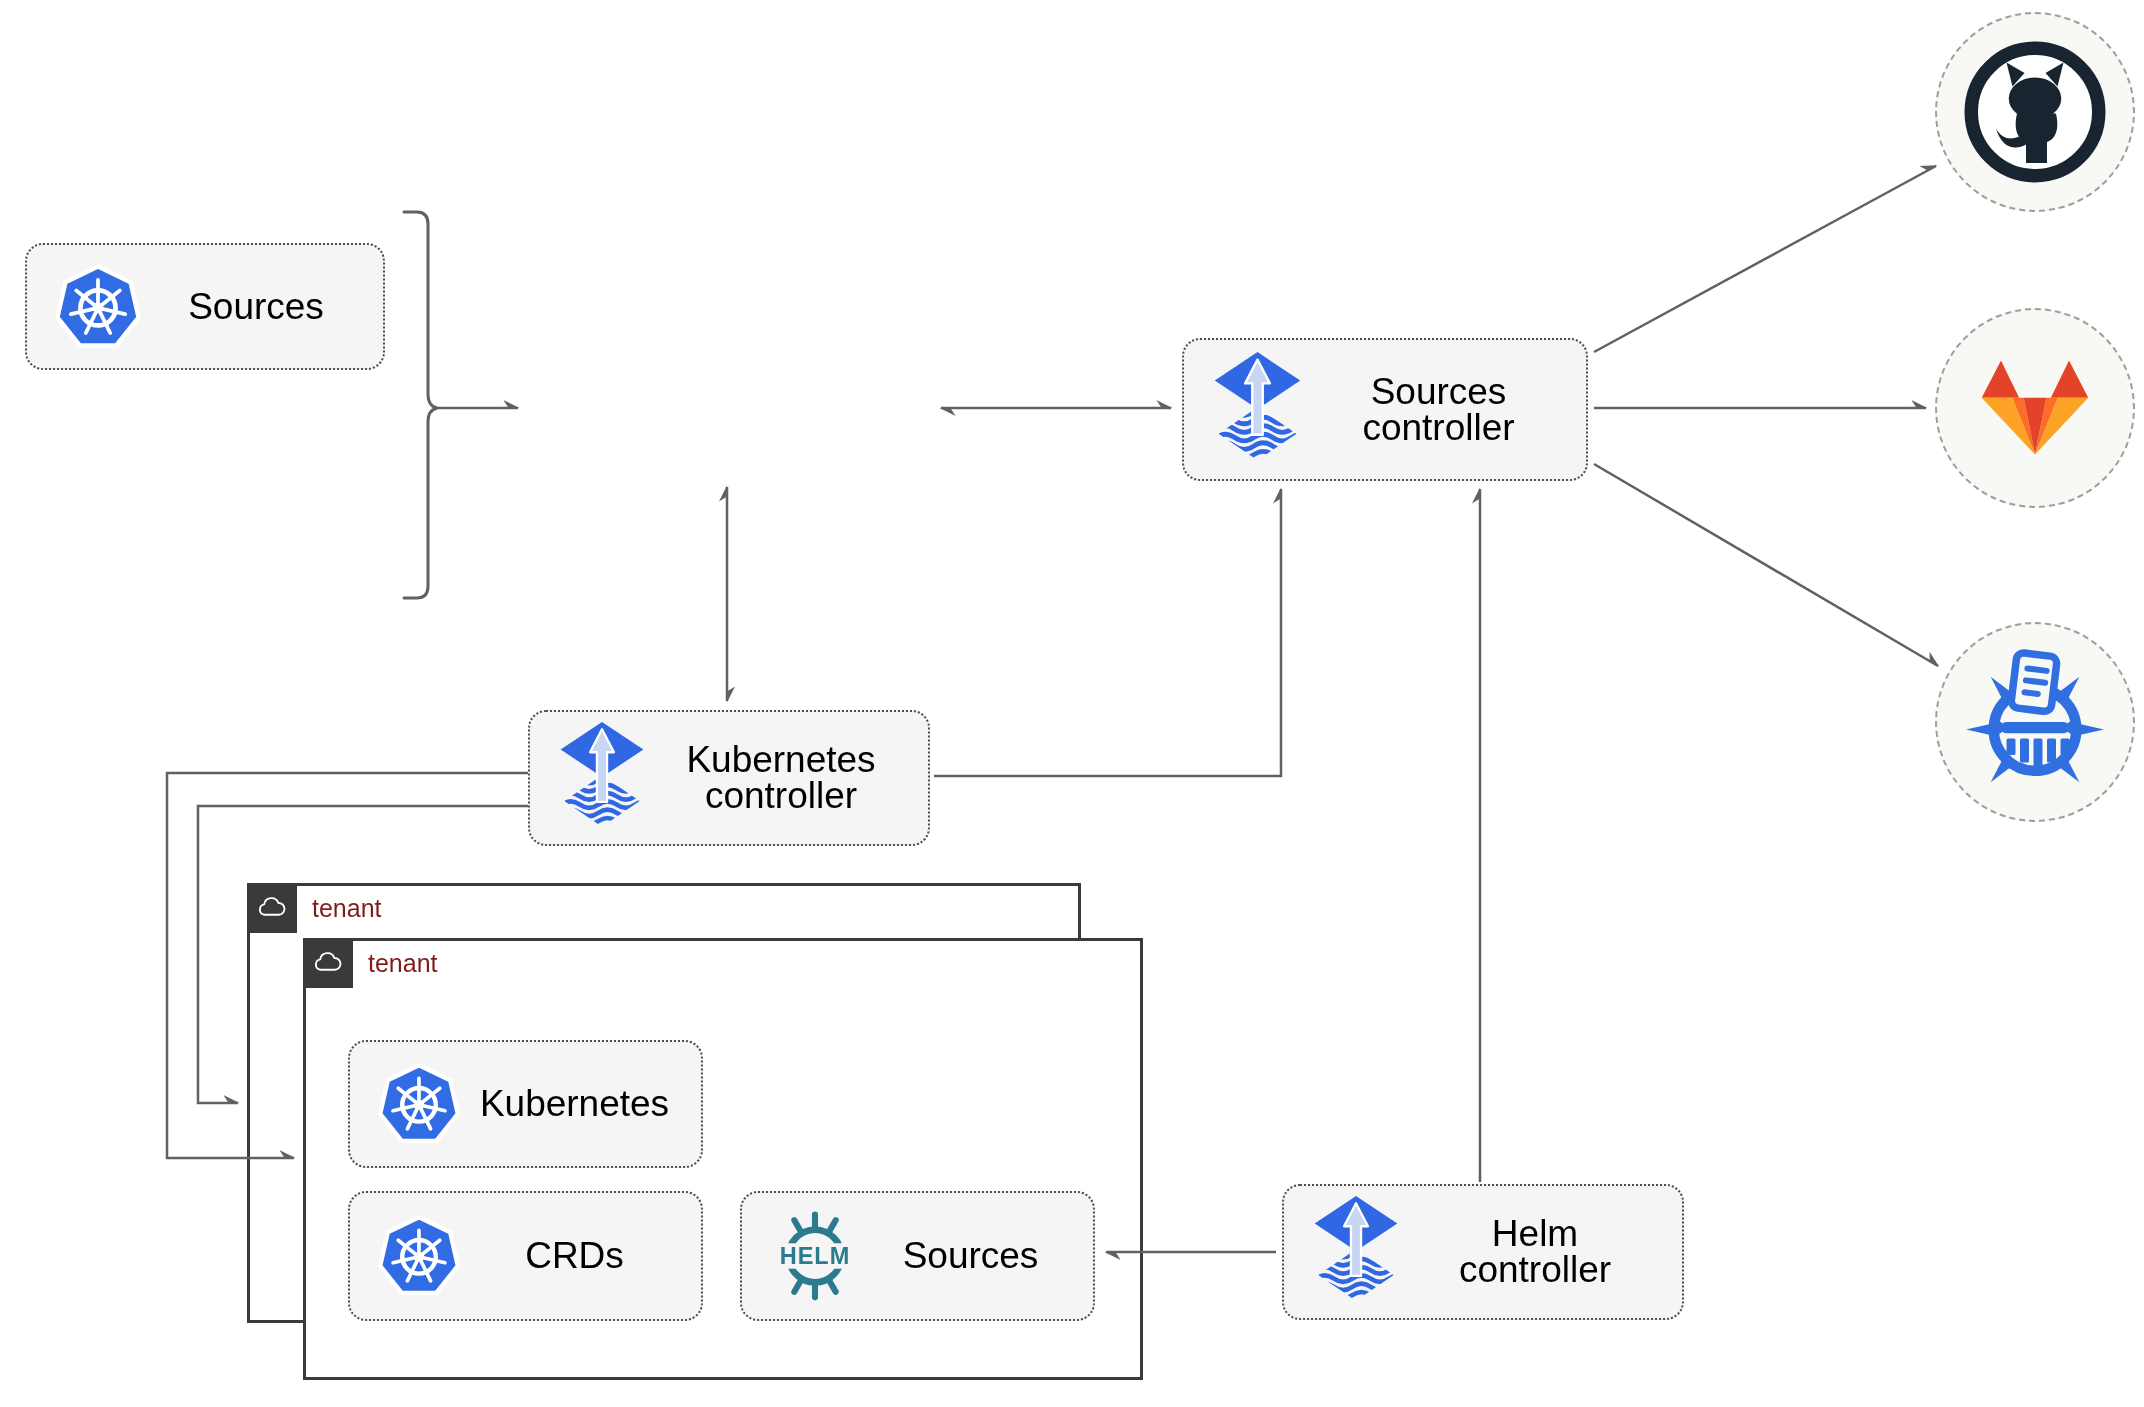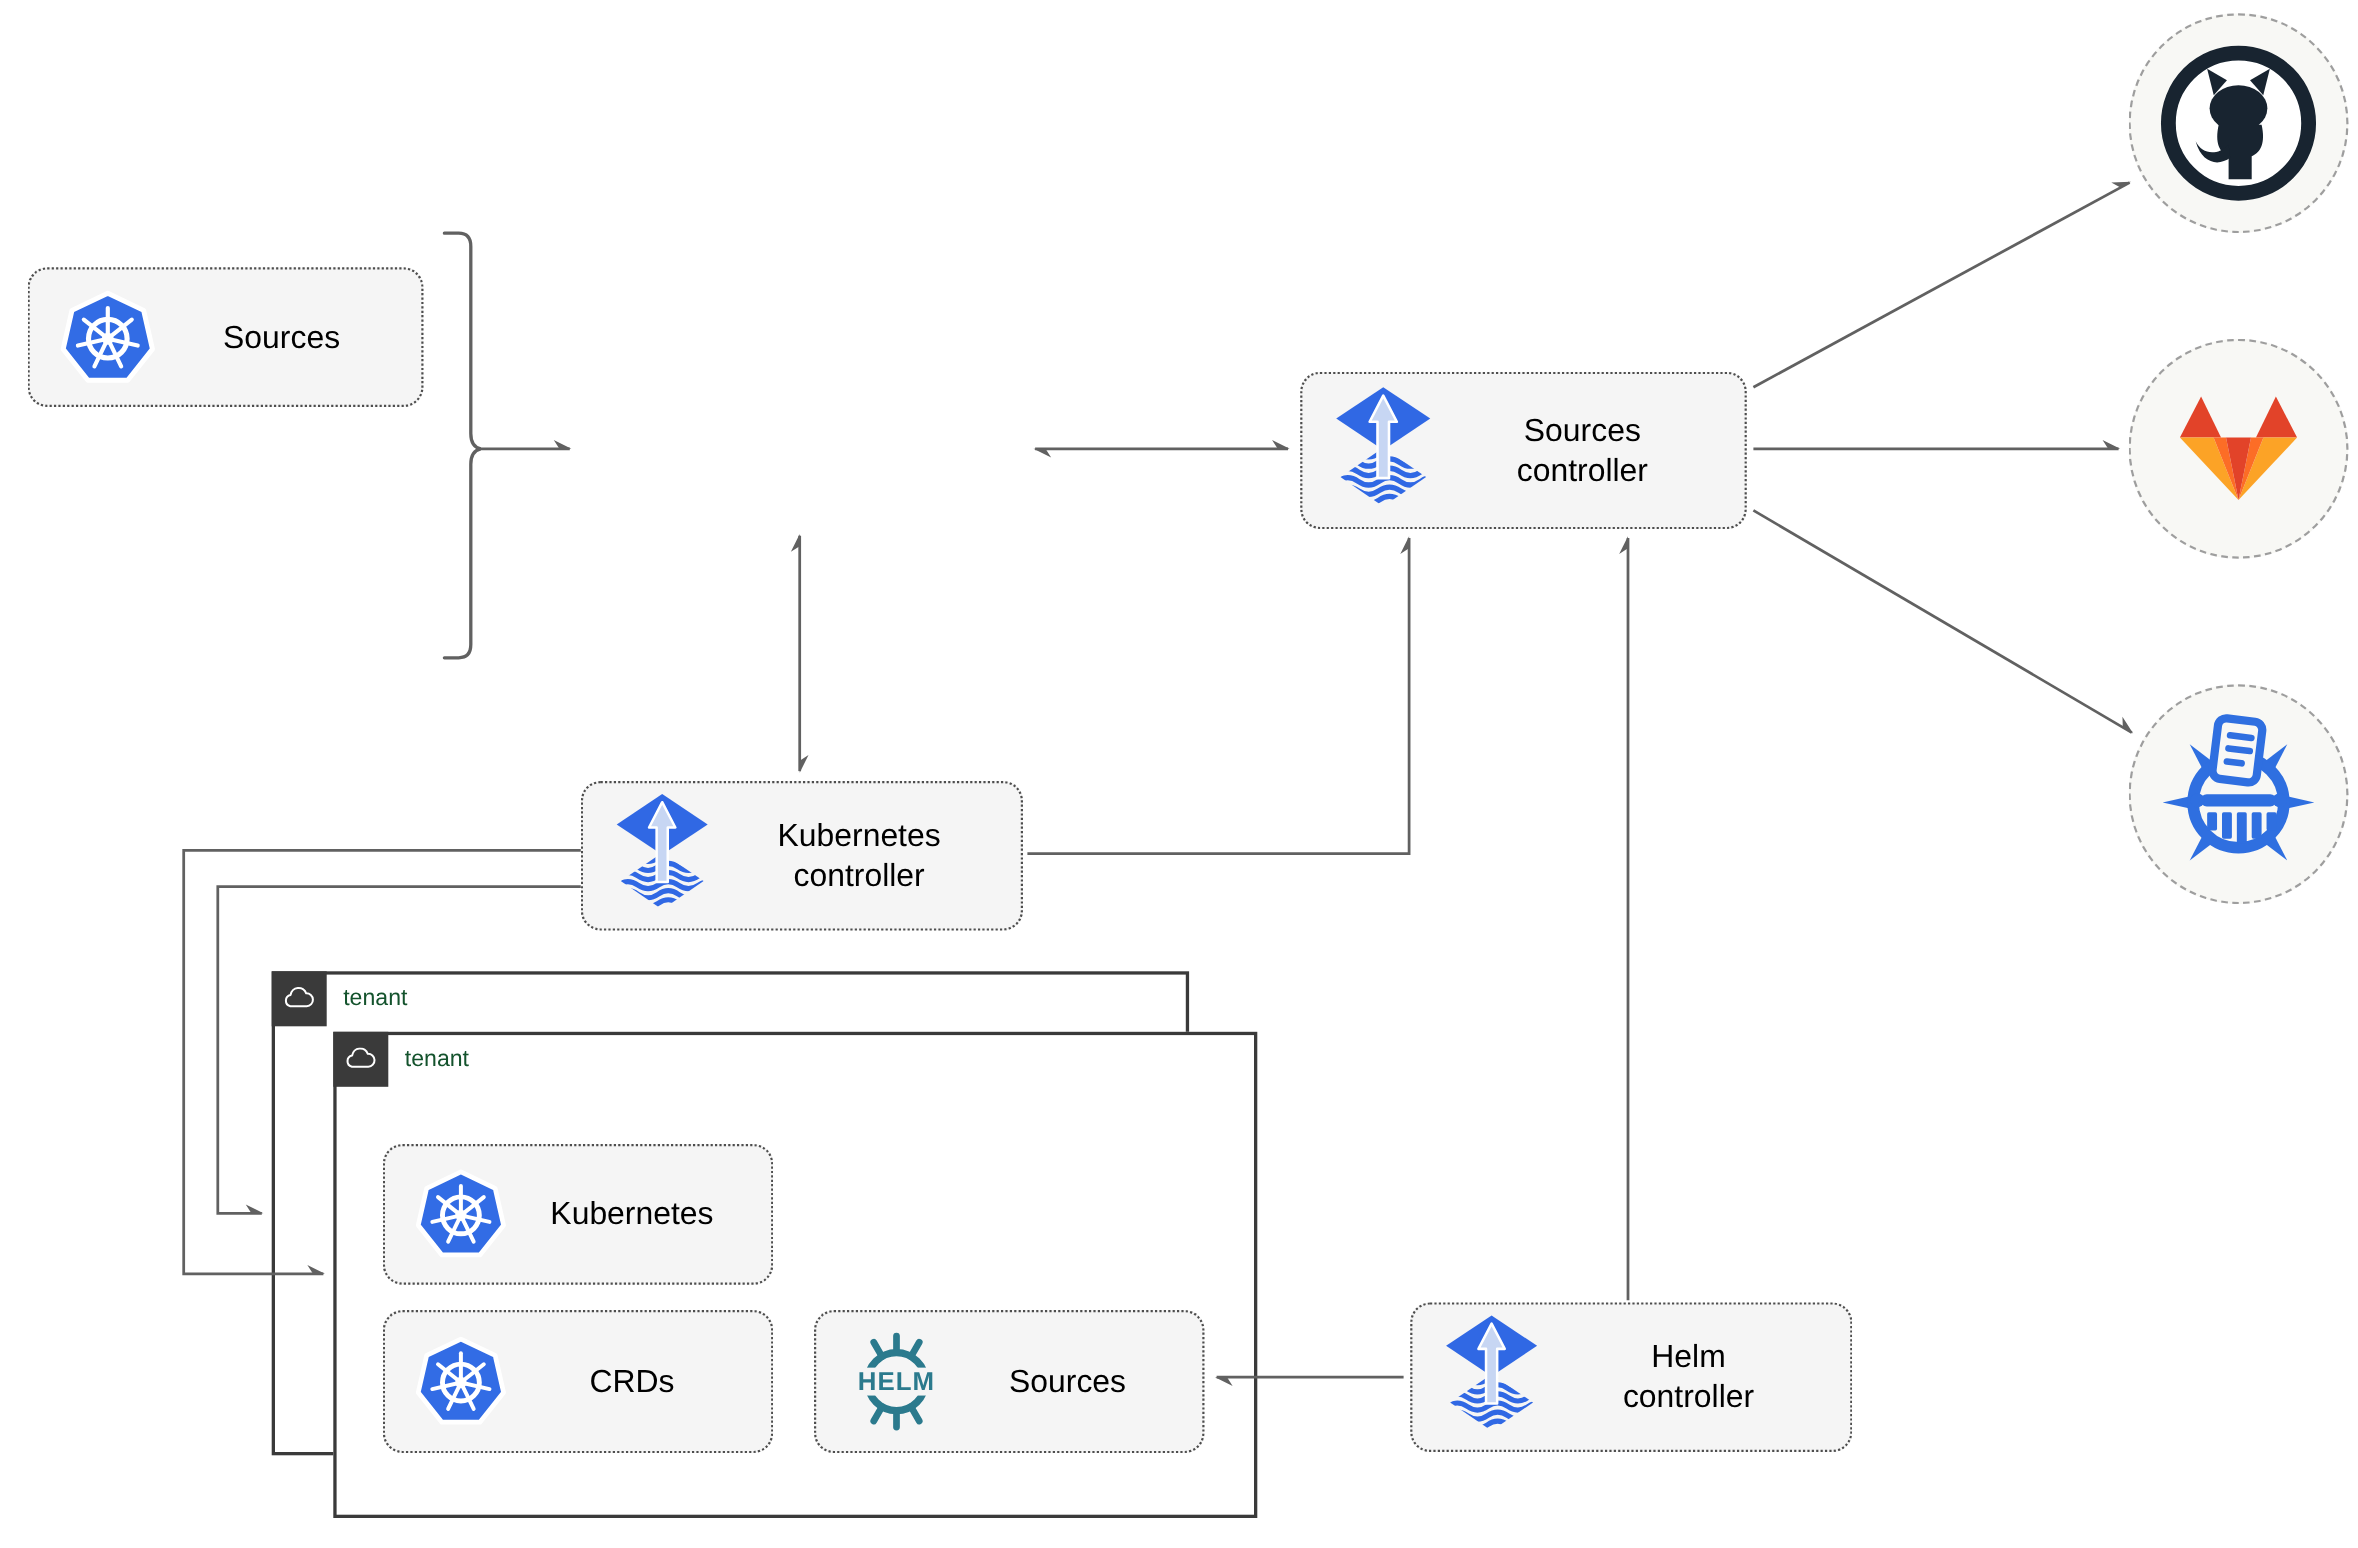--- a/index.html
+++ b/index.html
@@ -15,7 +15,7 @@
   }
   .node .ic{flex:0 0 auto;margin-left:26px;}
   .node-label{
-    flex:1;text-align:center;font-size:29px;line-height:36px;
+    flex:1;text-align:center;font-size:37px;line-height:36px;
     white-space:pre-line;padding-right:14px;
   }
   

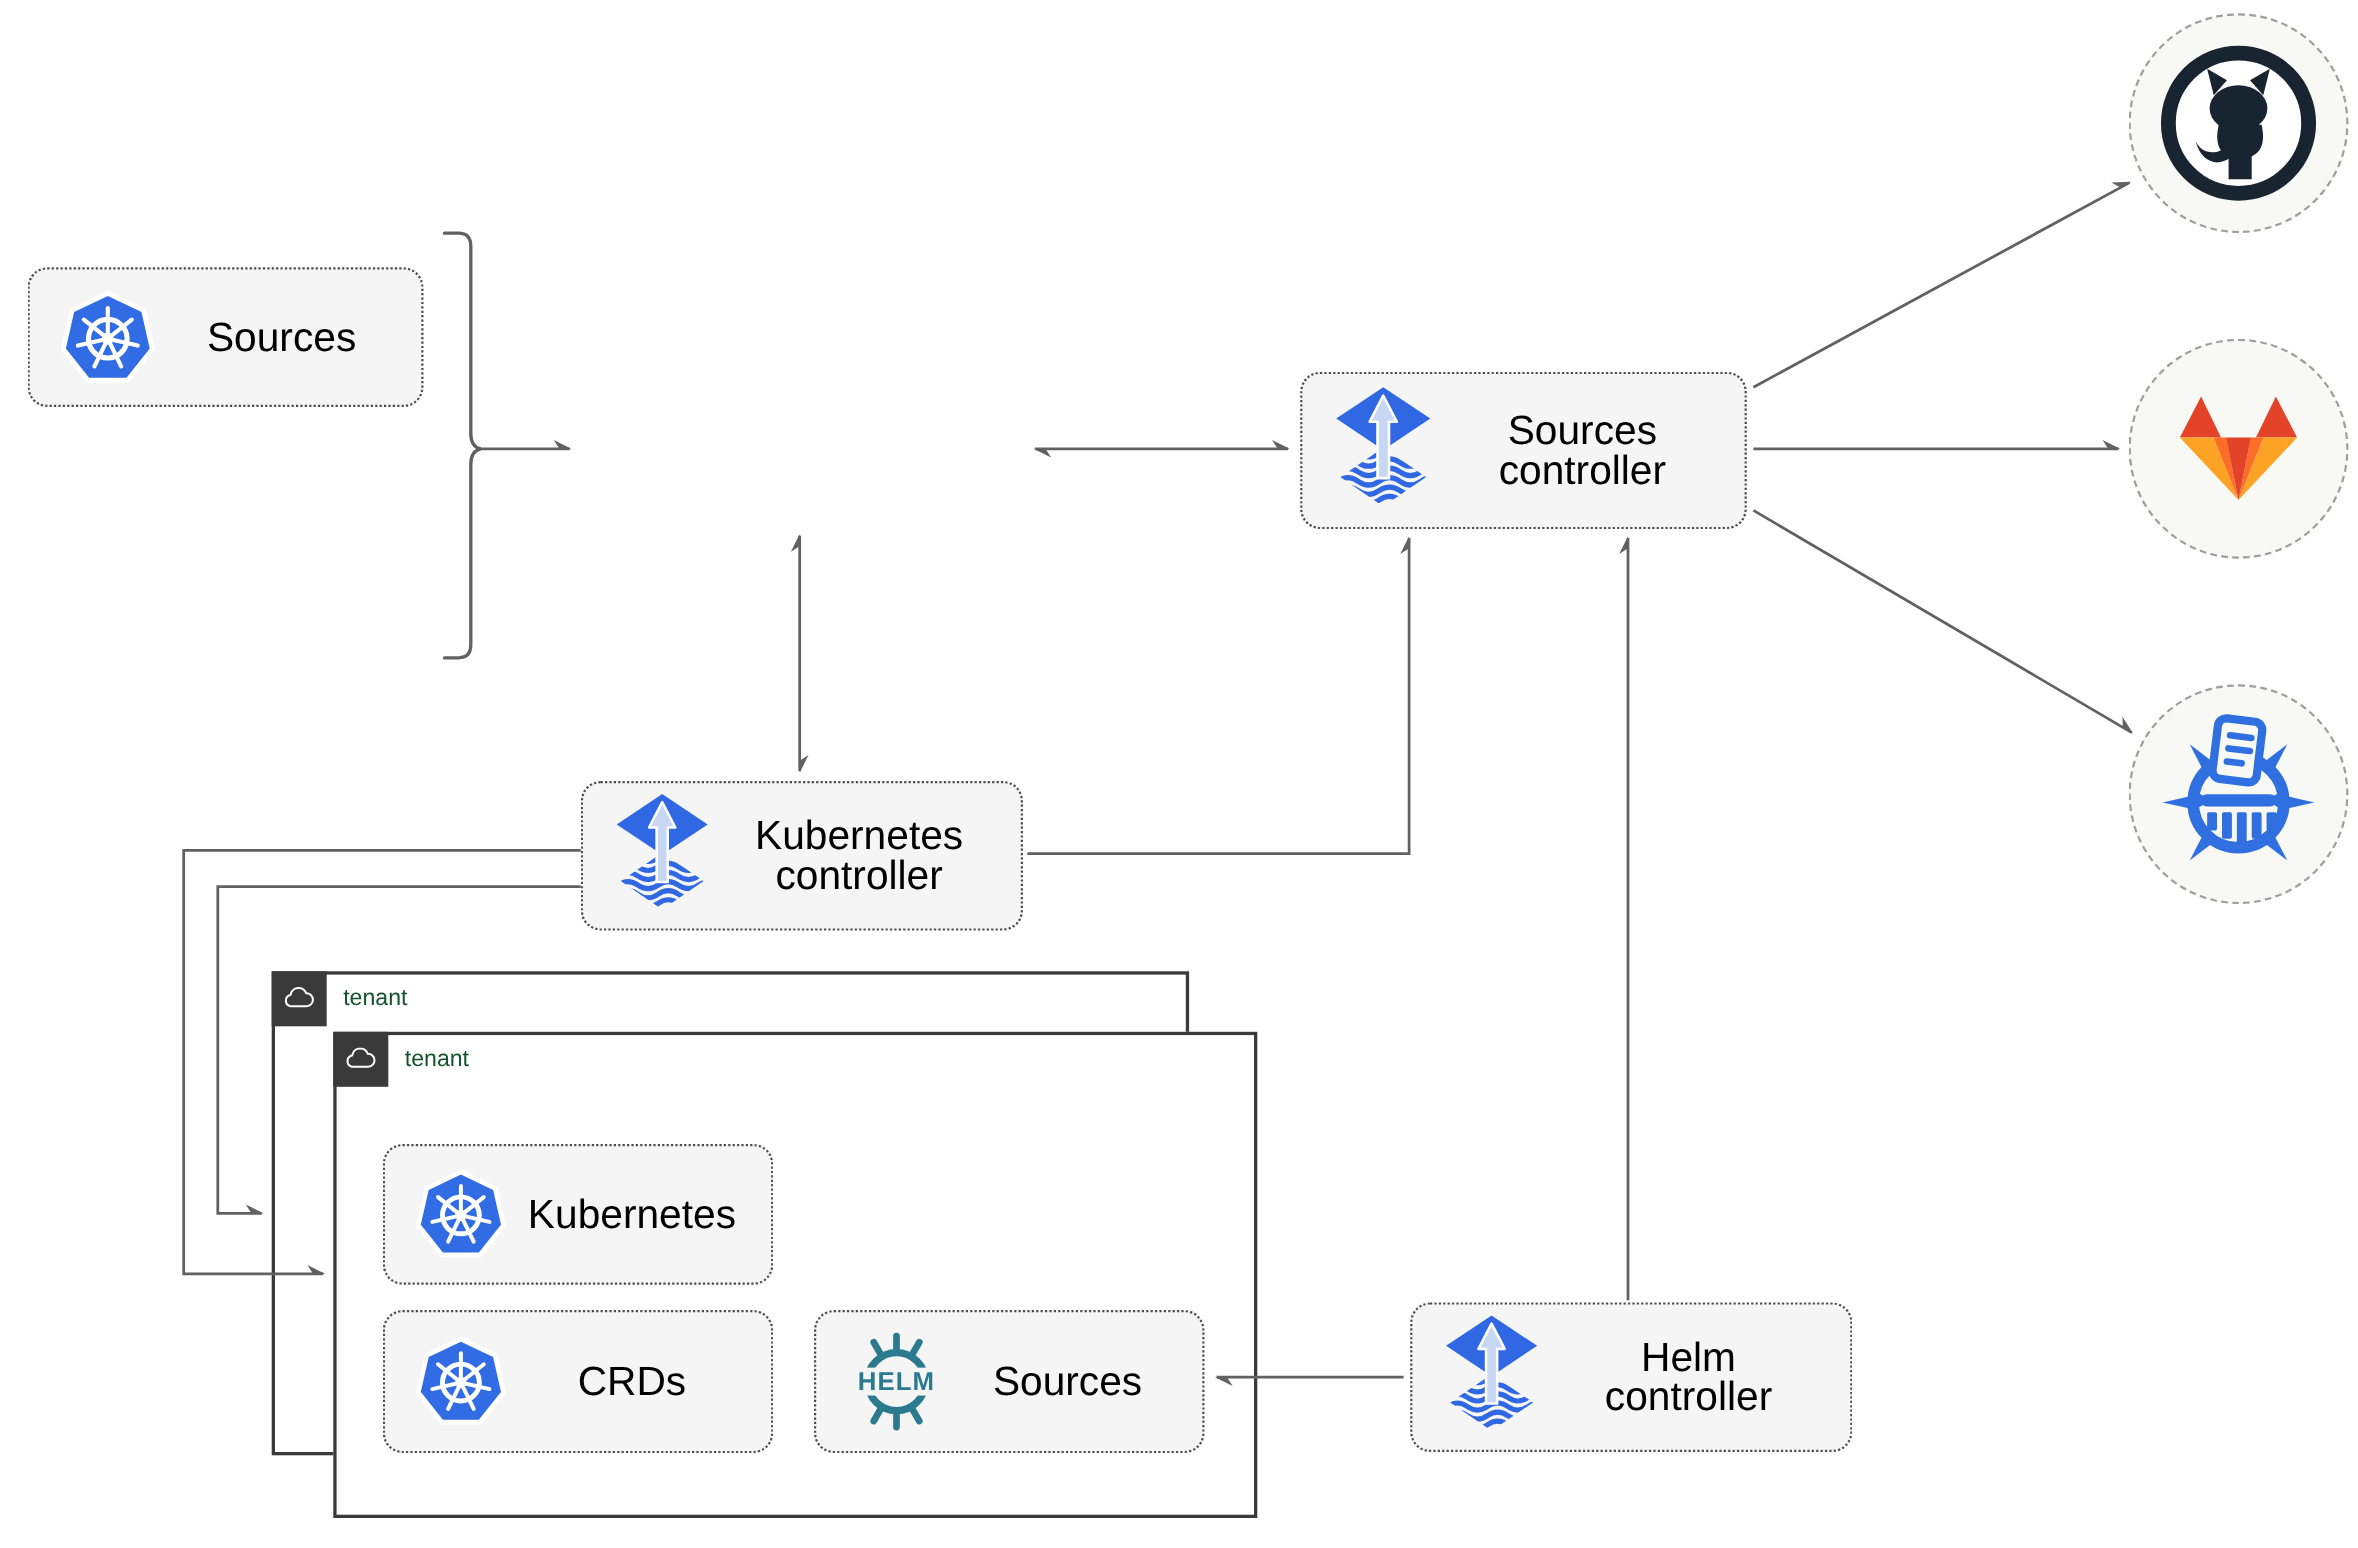--- a/index.html
+++ b/index.html
@@ -31,7 +31,7 @@
   }
   .tenant-label{
     position:absolute;left:62px;top:-3px;height:50px;line-height:50px;
-    font-size:21px;color:#14532d;
+    font-size:25px;color:#7f1d1d;
   }
   
   .ext{

